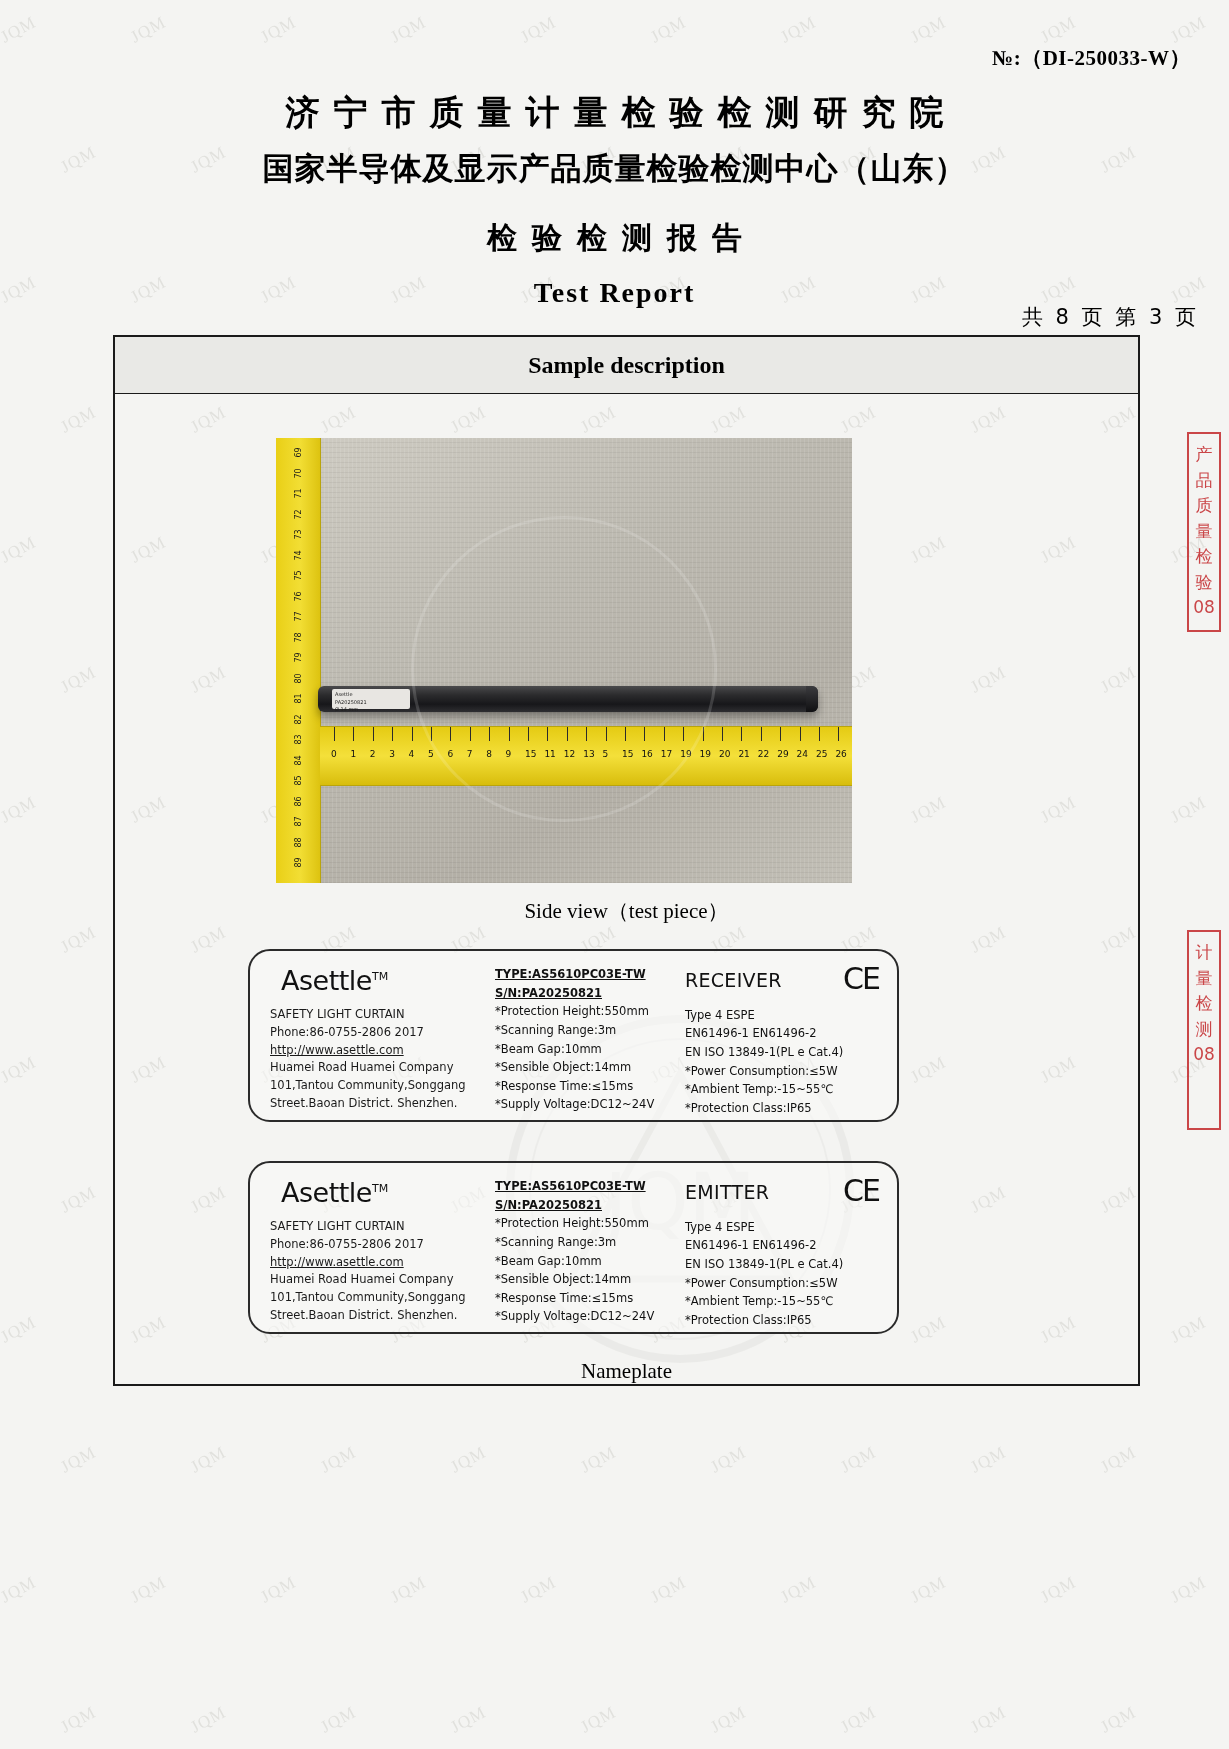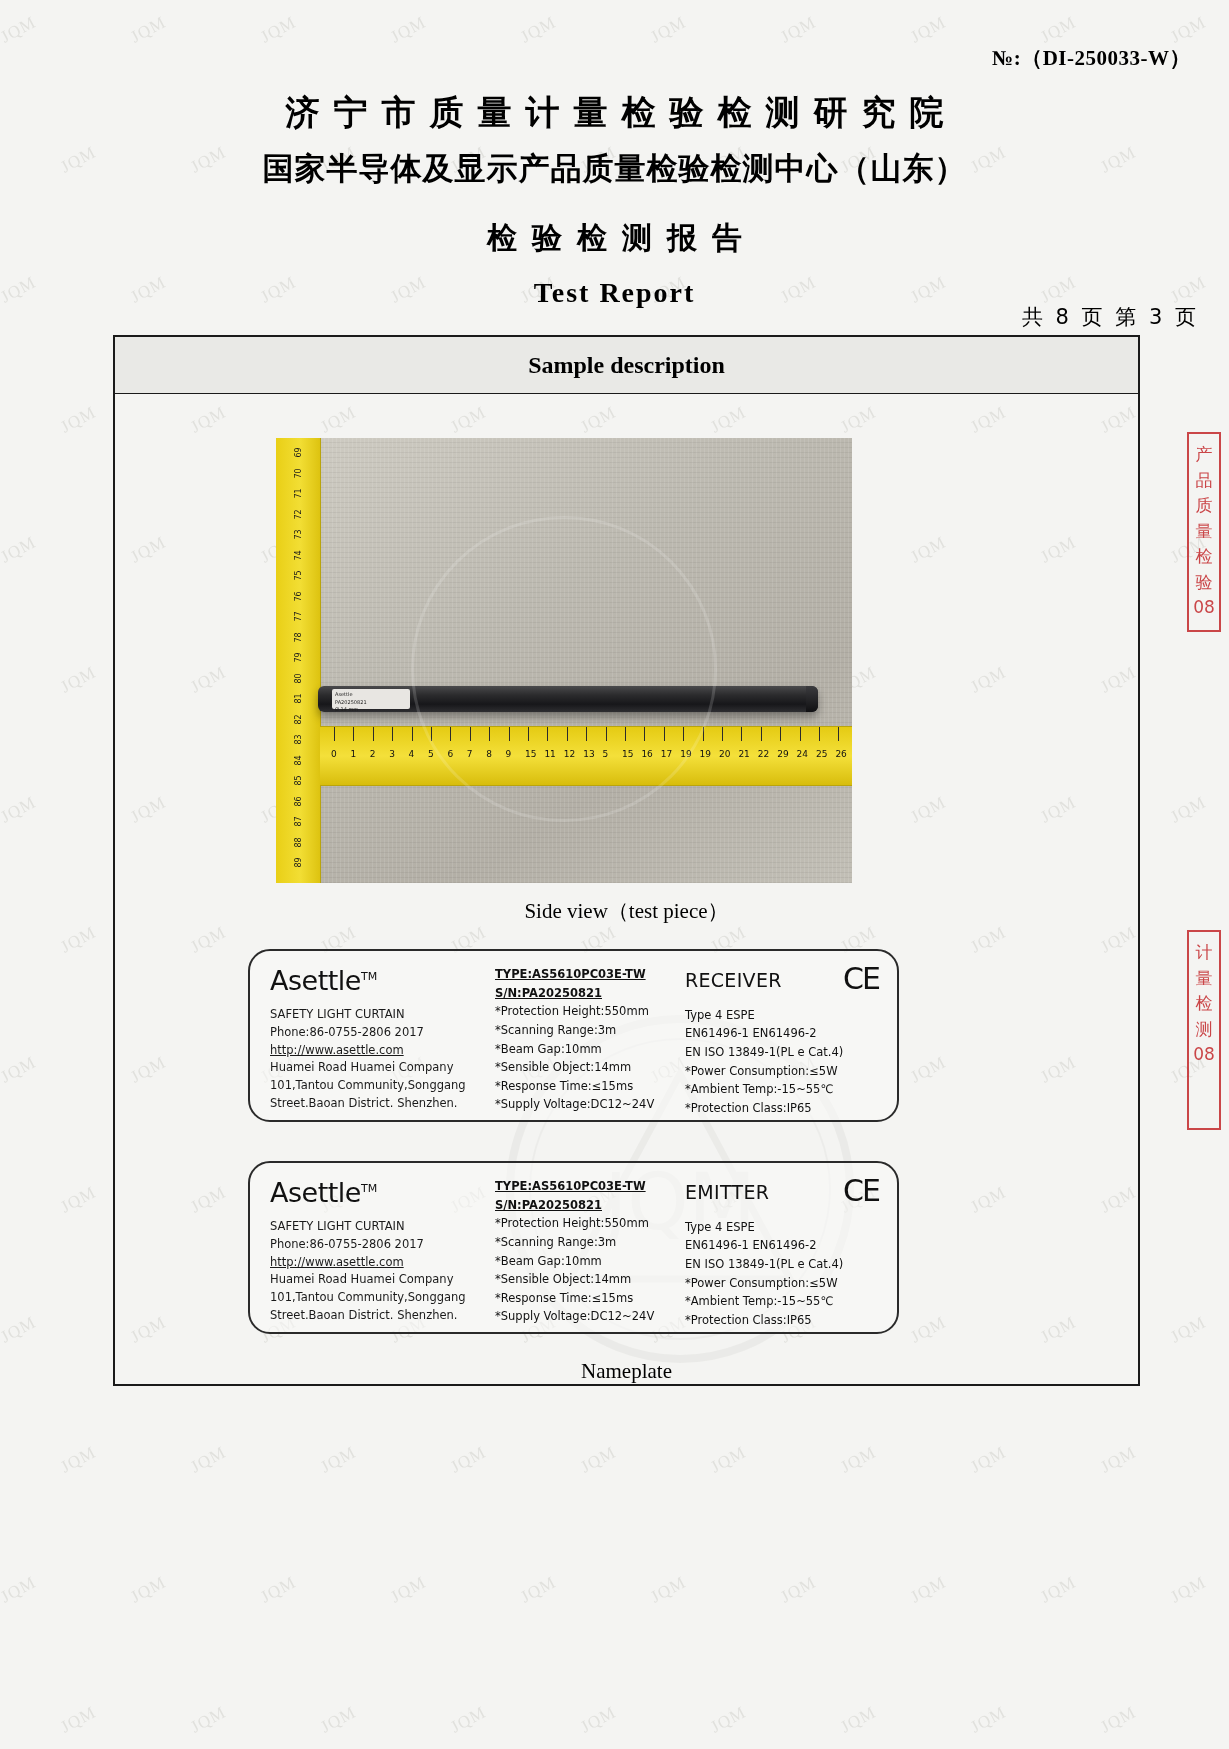--- a/index.html
+++ b/index.html
@@ -260,6 +260,7 @@
     font-size: 27px;
     letter-spacing: -.5px;
     color: #111;
+    margin-left: 11px;
   }
   .brand .tm {
     font-size: 11px;

